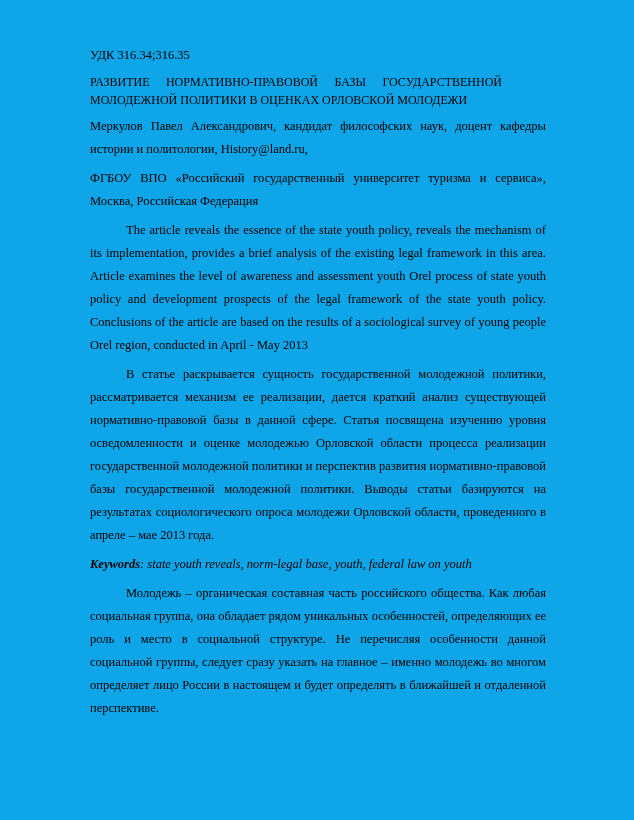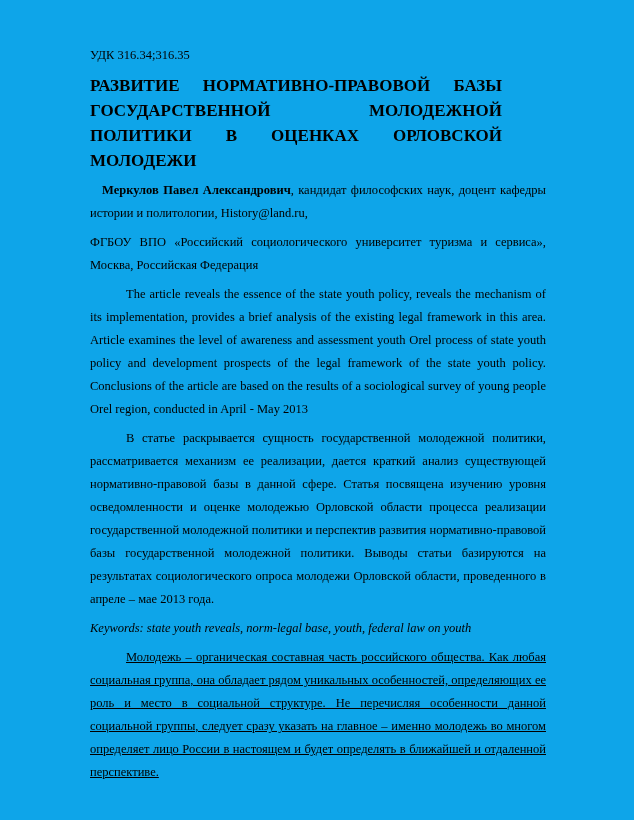--- a/index.html
+++ b/index.html
@@ -28,10 +28,10 @@
     text-align: left;
   }
   .title {
-    font-size: 17px;
-    font-weight: bold;
+    font-size: 12px;
+    font-weight: normal;
     text-align: center;
-    line-height: 25px;
+    line-height: 18px;
     max-width: 412px;
     margin: 2px auto 8px auto;
   }

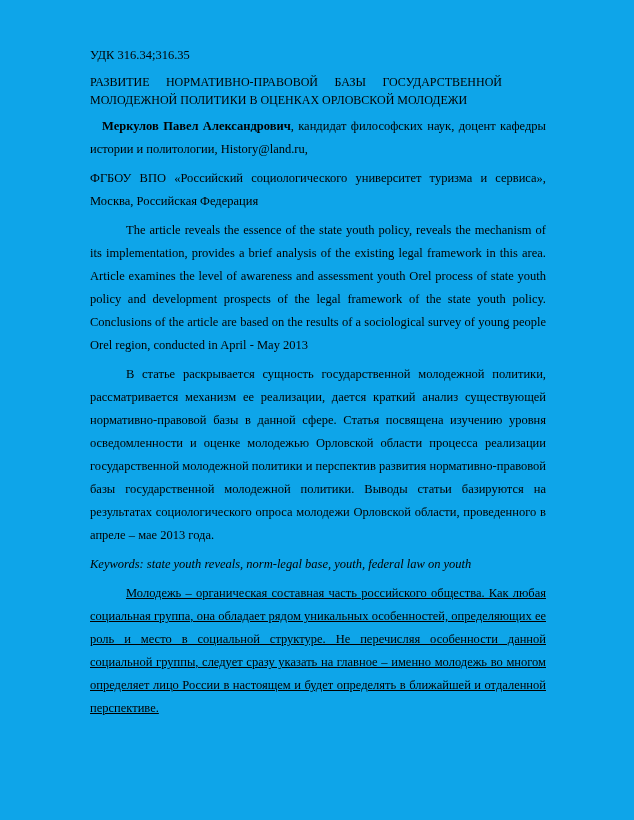--- a/index.html
+++ b/index.html
@@ -36,8 +36,7 @@
     margin: 2px auto 8px auto;
   }
   .author-line .author-name {
-    font-weight: bold;
-    margin-left: 12px;
+    font-weight: normal;
   }
   .abstract {
     text-indent: 36px;

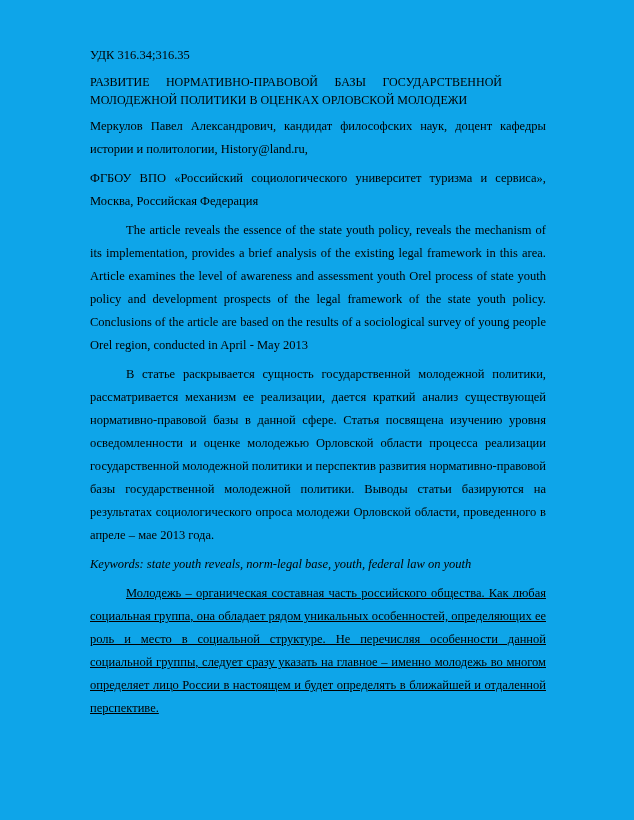--- a/index.html
+++ b/index.html
@@ -64,7 +64,7 @@
 
   <p class="author-line"><span class="author-name">Меркулов Павел Александрович</span><span>, кандидат философских наук, доцент кафедры истории и политологии, History@land.ru,</span></p>
 
-  <p class="affiliation">ФГБОУ ВПО «Российский социологического университет туризма и сервиса», Москва, Российская Федерация</p>
+  <p class="affiliation">ФГБОУ ВПО «Российский государственный университет туризма и сервиса», Москва, Российская Федерация</p>
 
   <p class="abstract">The article reveals the essence of the state youth policy, reveals the mechanism of its implementation, provides a brief analysis of the existing legal framework in this area. Article examines the level of awareness and assessment youth Orel process of state youth policy and development prospects of the legal framework of the state youth policy. Conclusions of the article are based on the results of a sociological survey of young people Orel region, conducted in April - May 2013</p>
 

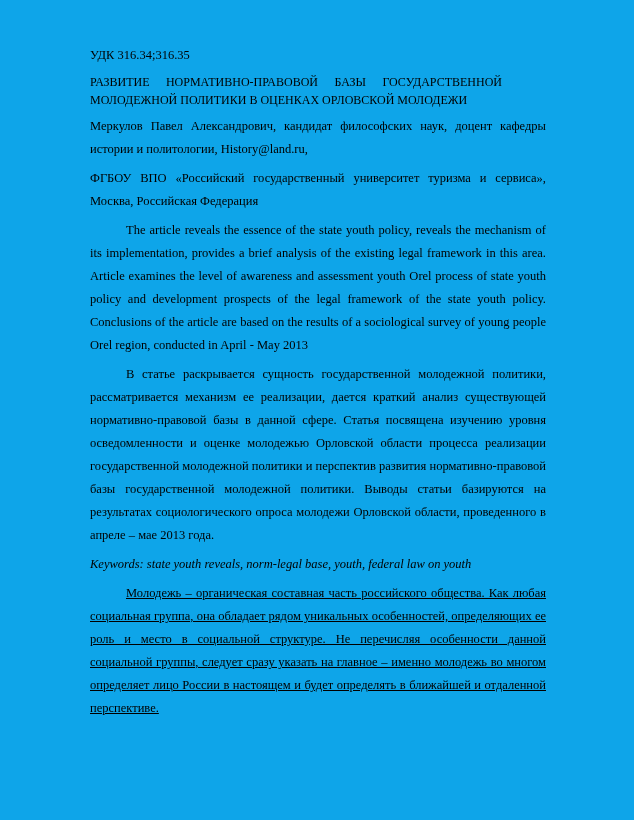--- a/index.html
+++ b/index.html
@@ -45,7 +45,7 @@
     font-style: italic;
   }
   .keywords .kw-label {
-    font-weight: normal;
+    font-weight: bold;
   }
   .body-para {
     text-indent: 36px;

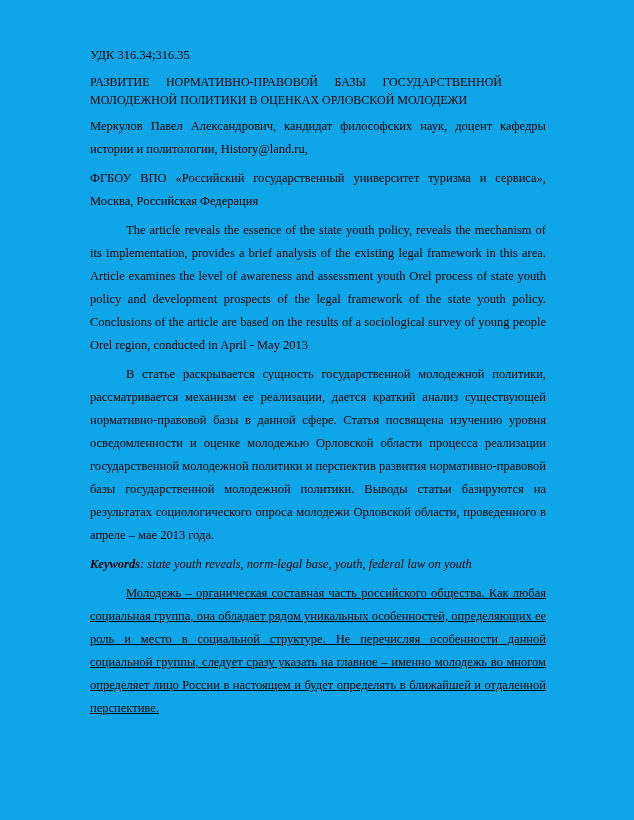--- a/index.html
+++ b/index.html
@@ -50,7 +50,6 @@
   .body-para {
     text-indent: 36px;
     margin-top: 26px;
-    text-decoration: underline;
   }
 </style>
 </head>

